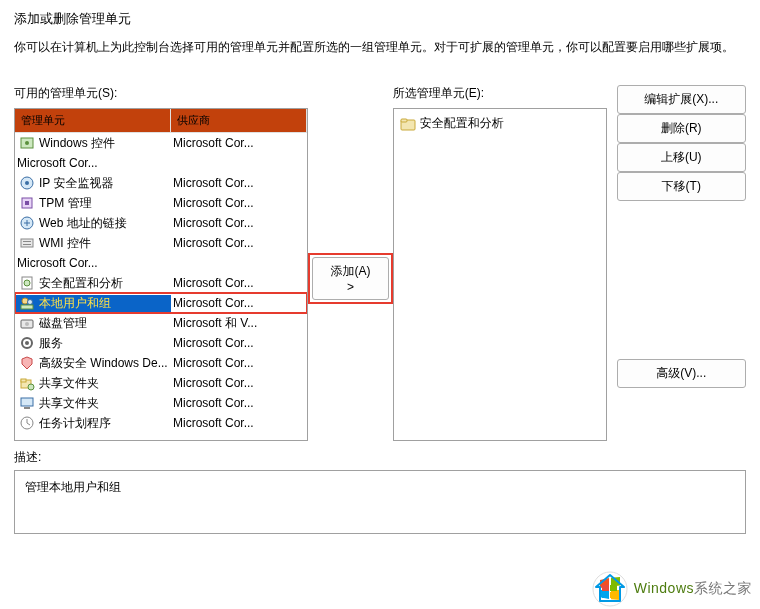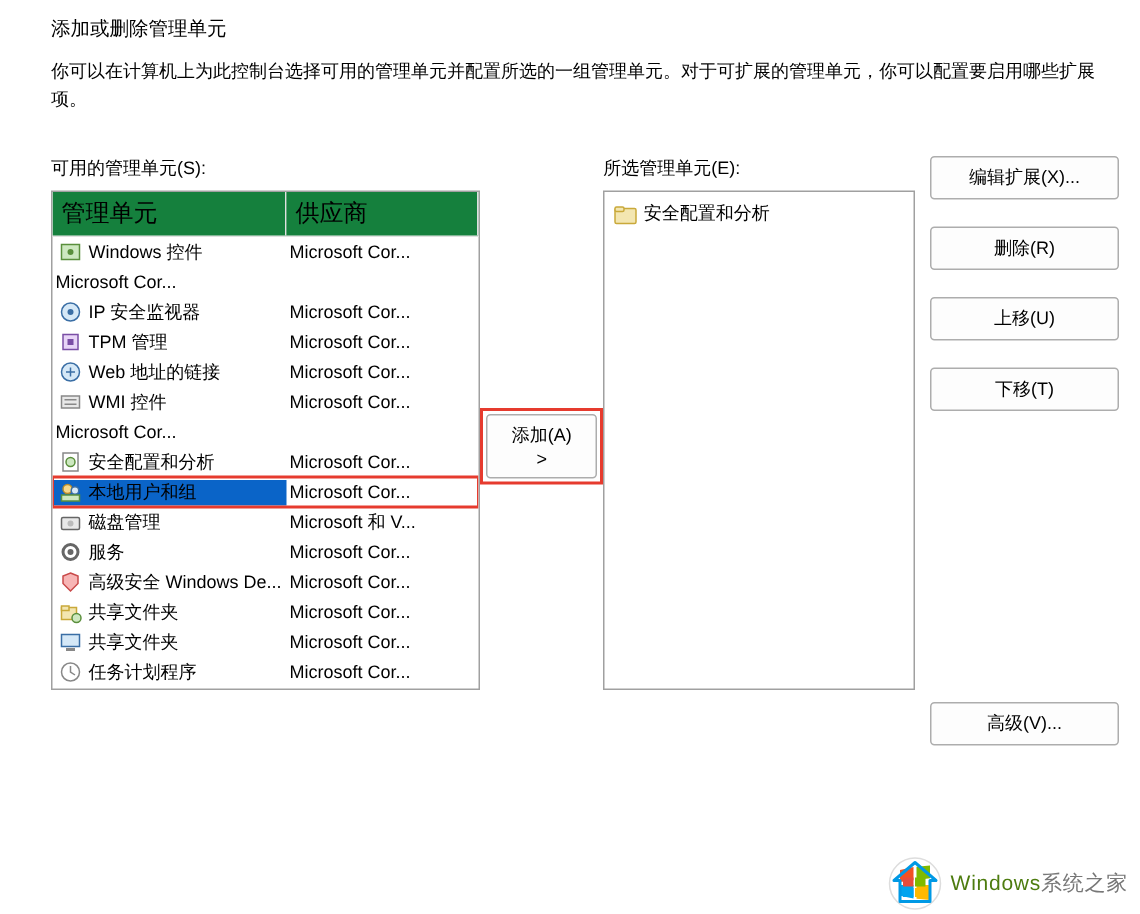--- a/index.html
+++ b/index.html
@@ -4,7 +4,7 @@
 <style>
 * { box-sizing: border-box; margin: 0; padding: 0; }
 body { font-family: "Microsoft YaHei", Tahoma, sans-serif; font-size: 12px; background: #fff; color: #000; width: 760px; height: 609px; position: relative; overflow: hidden; }
-.dialog { padding: 10px 14px 0 14px; margin-left: 20px; }
+.dialog { padding: 10px 14px 0 14px; }
 .title { font-size: 13px; margin-bottom: 10px; }
 .desc-text { font-size: 12px; margin-bottom: 28px; line-height: 1.6; }
 .cols { display: flex; align-items: flex-start; }

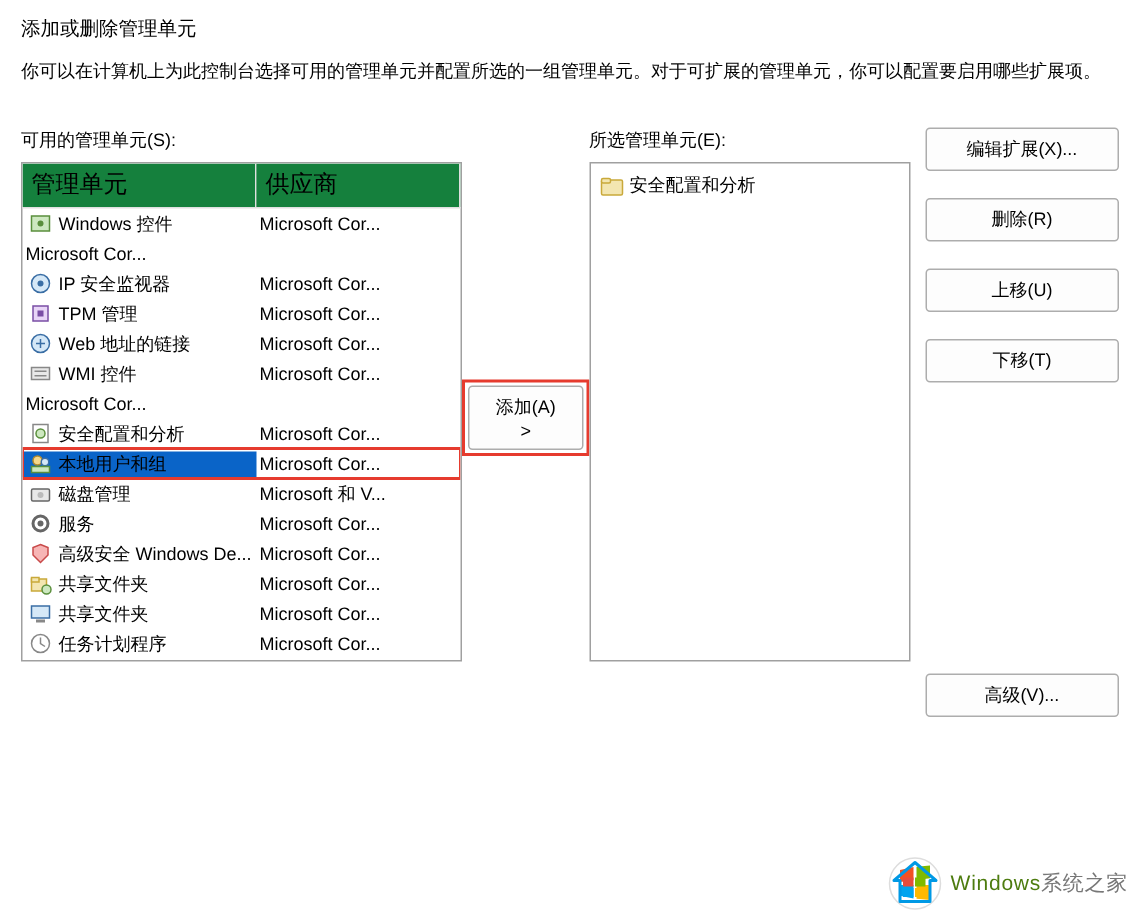--- a/index.html
+++ b/index.html
@@ -11,7 +11,7 @@
 .col-left { width: 300px; }
 .col-mid { width: 86px; display: flex; justify-content: center; padding-top: 168px; }
 .col-right { width: 218px; }
-.col-btns { width: 142px; padding-left: 10px; display: flex; flex-direction: column; gap: 18px; }
+.col-btns { width: 142px; padding-left: 10px; display: flex; flex-direction: column; }
 .lbl { font-size: 12px; margin-bottom: 6px; display: block; }
 .list-box { border: 1px solid #a0a0a0; background: #fff; height: 333px; overflow: hidden; }
 .list-head { display: flex; background: #fff; border-bottom: 1px solid #e0e0e0; }

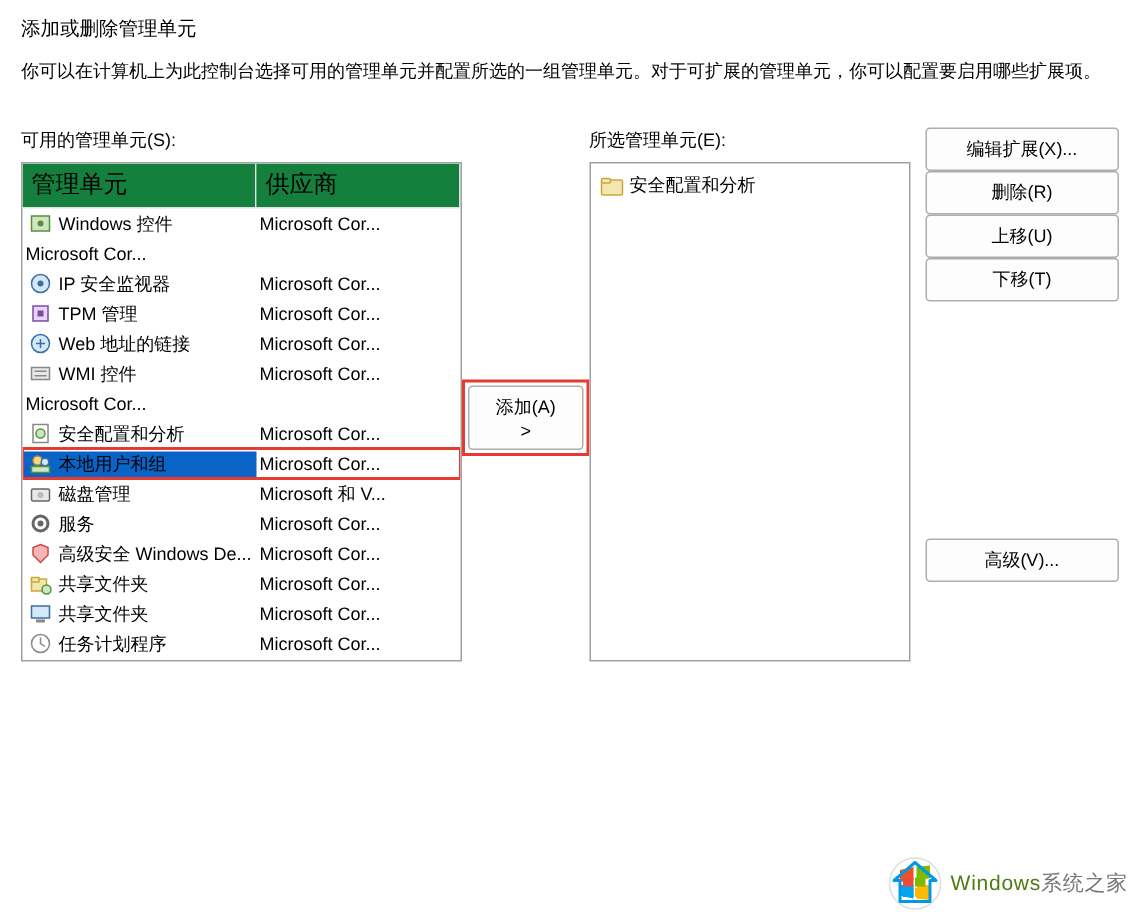--- a/index.html
+++ b/index.html
@@ -15,7 +15,7 @@
 .lbl { font-size: 12px; margin-bottom: 6px; display: block; }
 .list-box { border: 1px solid #a0a0a0; background: #fff; height: 333px; overflow: hidden; }
 .list-head { display: flex; background: #fff; border-bottom: 1px solid #e0e0e0; }
-.list-head .hc { padding: 4px 6px; font-size: 16px; border-right: 1px solid #e0e0e0; background: #15803d; }
+.list-head .hc { padding: 4px 6px; font-size: 11px; border-right: 1px solid #e0e0e0; background: #c2410c; }
 .hc1 { width: 156px; }
 .hc2 { flex: 1; }
 .list-body { height: 308px; overflow-y: auto; overflow-x: hidden; }

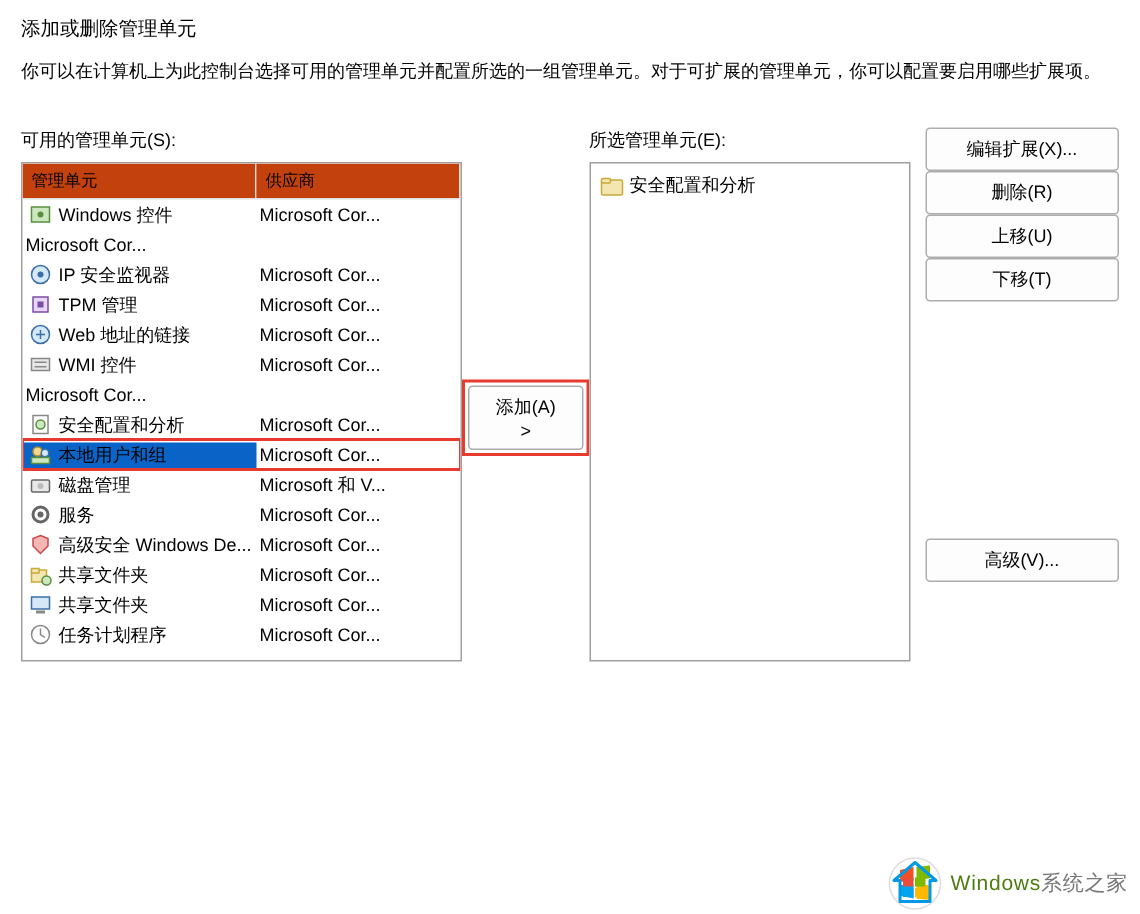--- a/index.html
+++ b/index.html
@@ -20,7 +20,7 @@
 .hc2 { flex: 1; }
 .list-body { height: 308px; overflow-y: auto; overflow-x: hidden; }
 .row { display: flex; align-items: center; height: 20px; }
-.row.selected .cell.c1 { background: #0a64c8; color: #000000; }
+.row.selected .cell.c1 { background: #0a64c8; color: #fde047; }
 .row.highlight-row { outline: 2px solid #e63b2e; outline-offset: -1px; }
 .cell { padding: 0 2px; font-size: 12px; white-space: nowrap; overflow: hidden; text-overflow: ellipsis; }
 .cell.c1 { width: 156px; display: flex; align-items: center; gap: 4px; padding-left: 4px; }

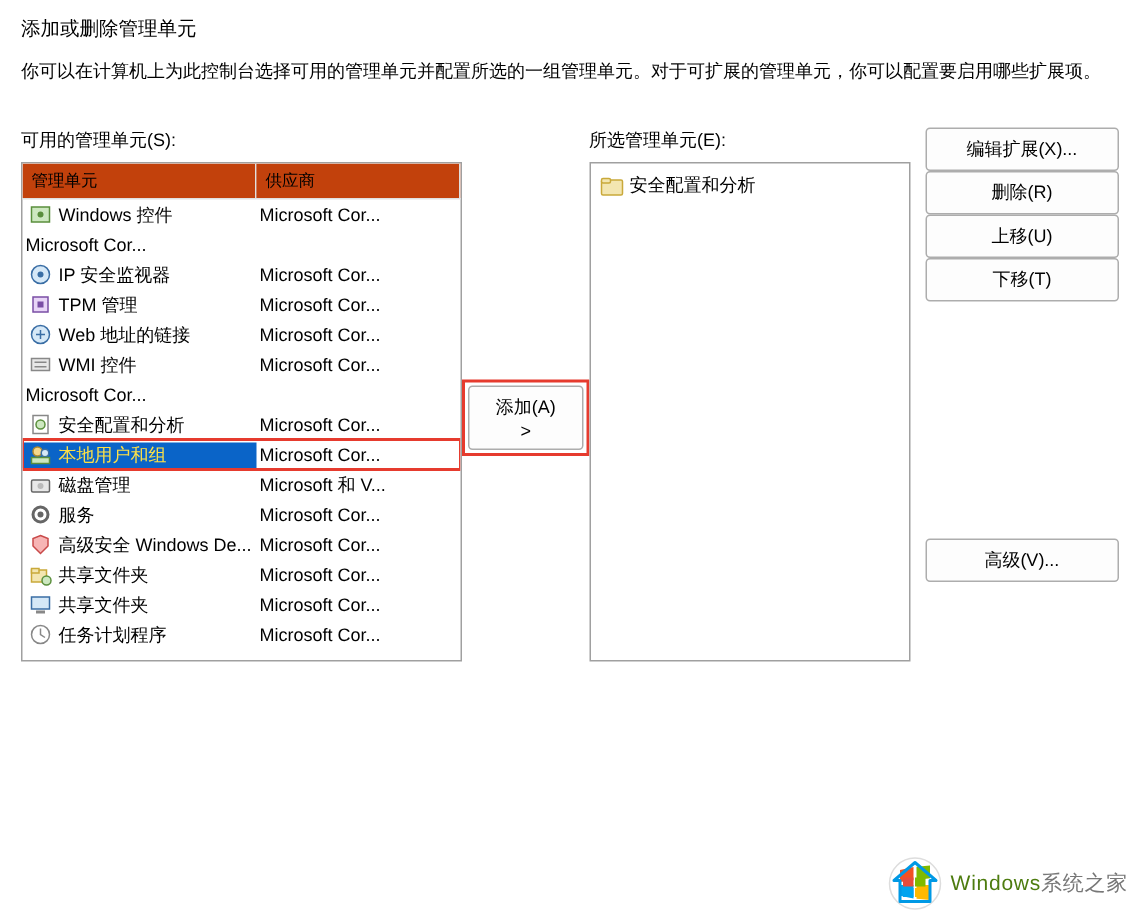--- a/index.html
+++ b/index.html
@@ -260,6 +260,10 @@
     </div>
   </div>
 
+  <div class="desc-section">
+    <span class="desc-label">描述:</span>
+    <div class="desc-box">管理本地用户和组</div>
+  </div>
 </div>
 
 <div class="watermark">

